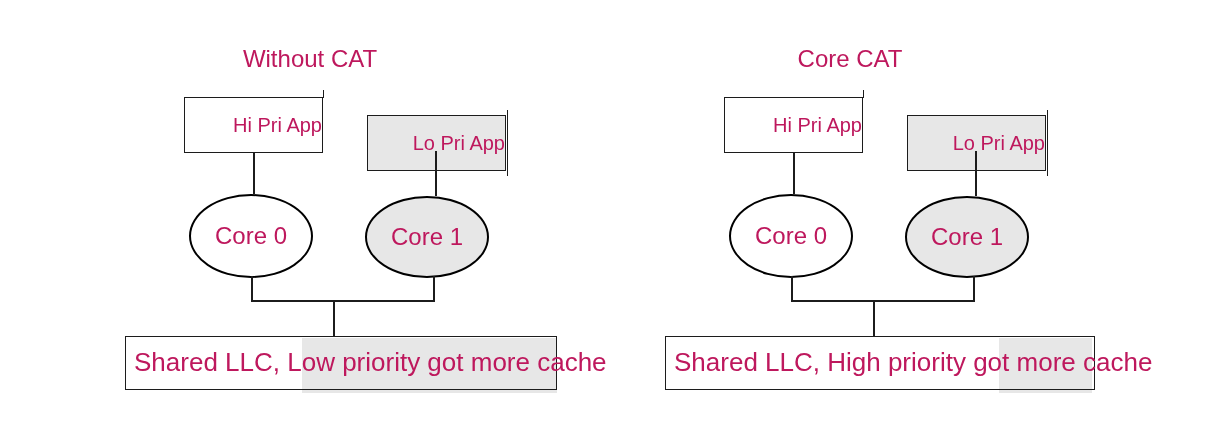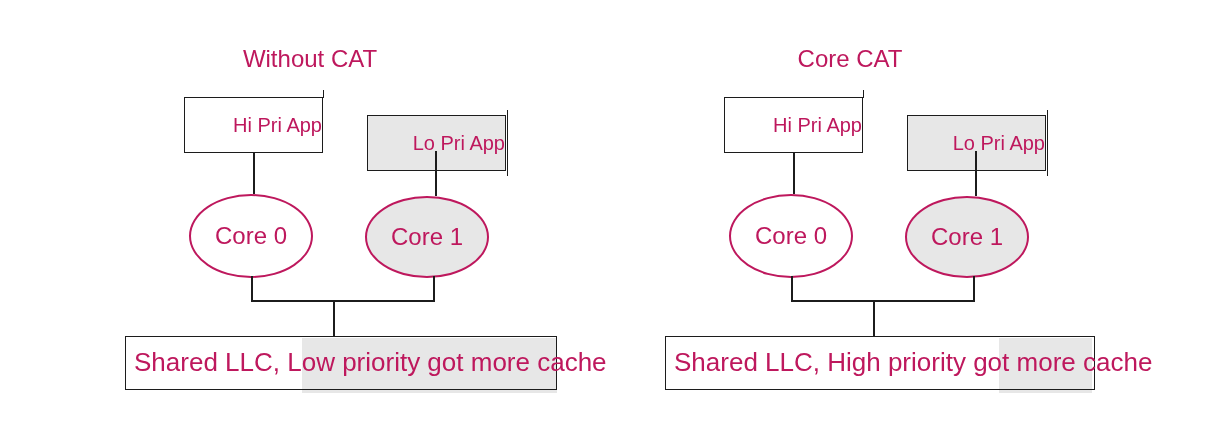--- a/index.html
+++ b/index.html
@@ -69,7 +69,7 @@
     position: absolute;
     width: 124px;
     height: 84px;
-    border: 2px solid #be185d;
+    border: 2px solid #000000;
     border-radius: 50%;
     box-sizing: border-box;
     display: flex;

